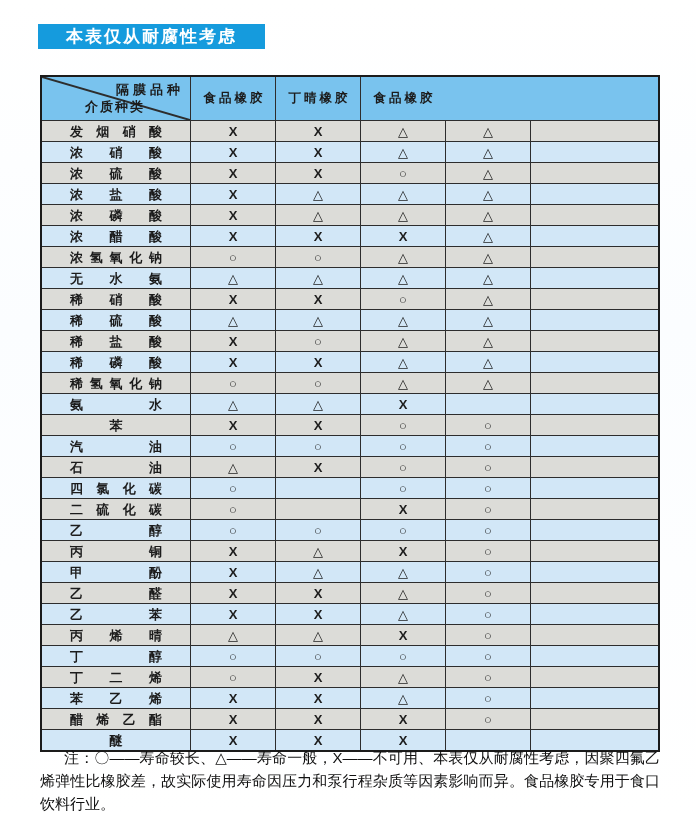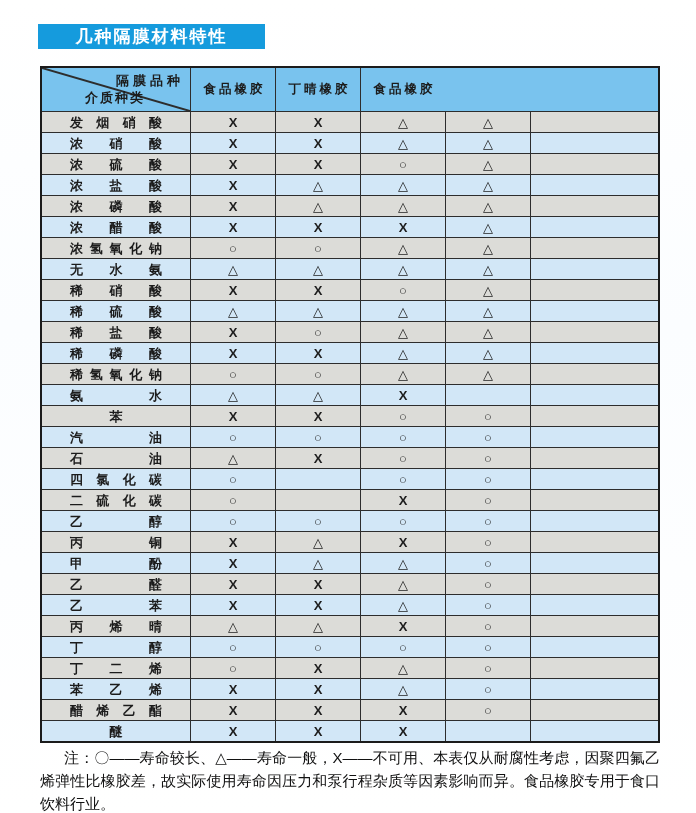--- a/index.html
+++ b/index.html
@@ -57,7 +57,7 @@
 </head>
 <body>
 
-<div class="title-bar">几种隔膜材料特性</div>
+<div class="title-bar">本表仅从耐腐性考虑</div>
 
 <div class="table">
   <div class="row header-row">

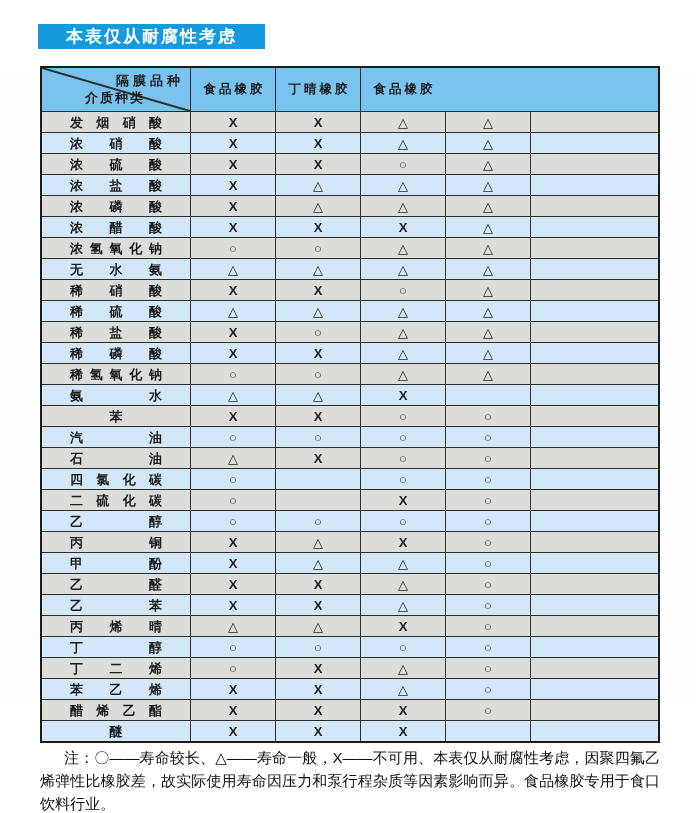--- a/index.html
+++ b/index.html
@@ -15,7 +15,7 @@
     letter-spacing:2px;display:flex;align-items:center;justify-content:center;
   }
   .table{
-    position:absolute;left:40px;top:66px;width:616px;
+    position:absolute;left:40px;top:75px;width:616px;
     border:2px solid #1b1b1b;background:#ec4899;box-sizing:content-box;
   }
   .row{display:flex;height:20px;border-top:1px solid #2d2d2d;}

